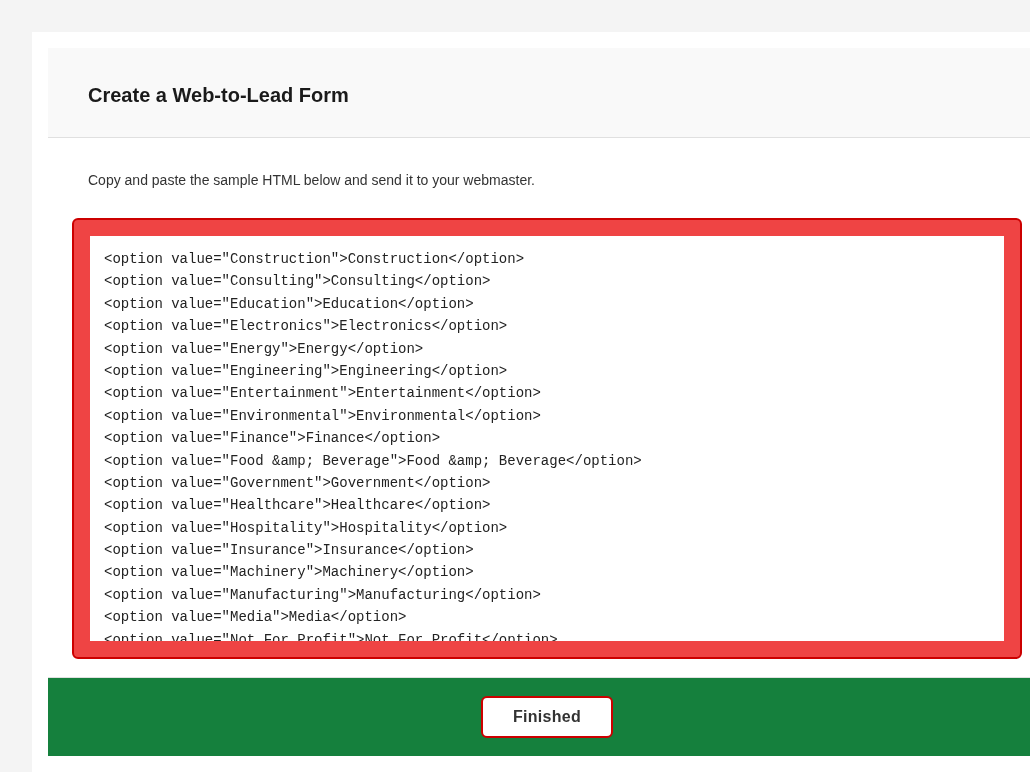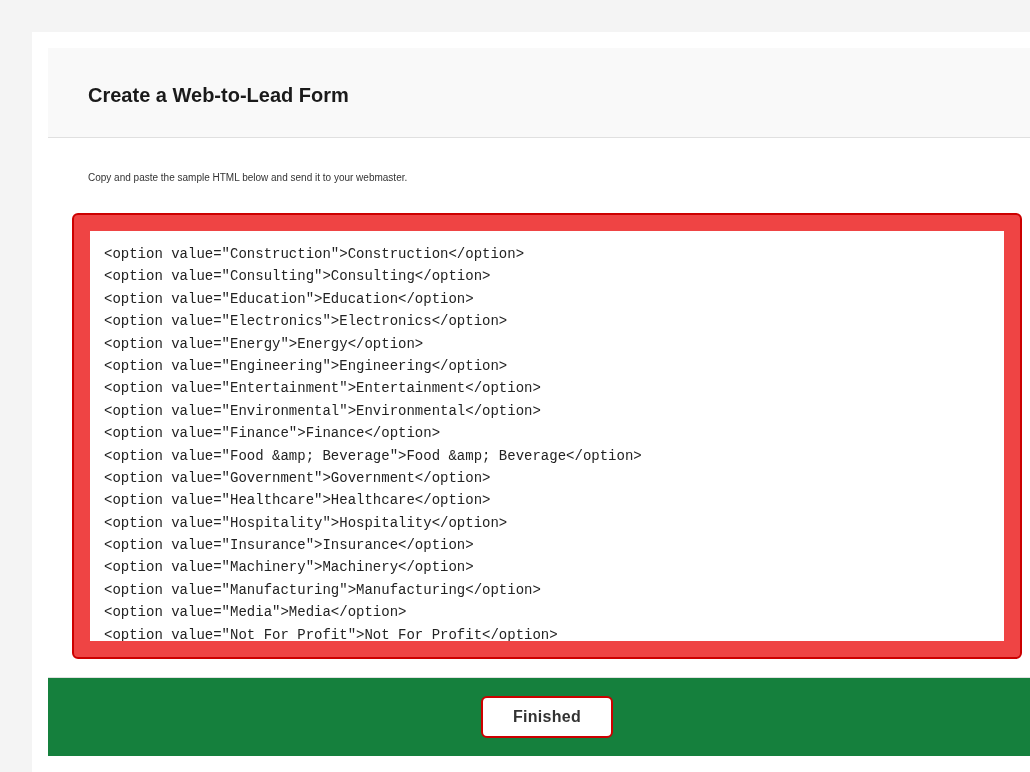--- a/index.html
+++ b/index.html
@@ -46,7 +46,7 @@
     }
 
     .instructions {
-      font-size: 10px;
+      font-size: 14px;
       color: #333333;
       margin-bottom: 14px;
     }

